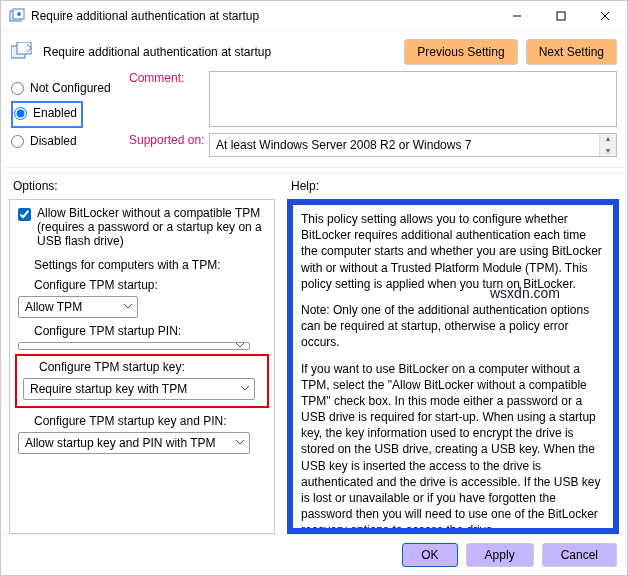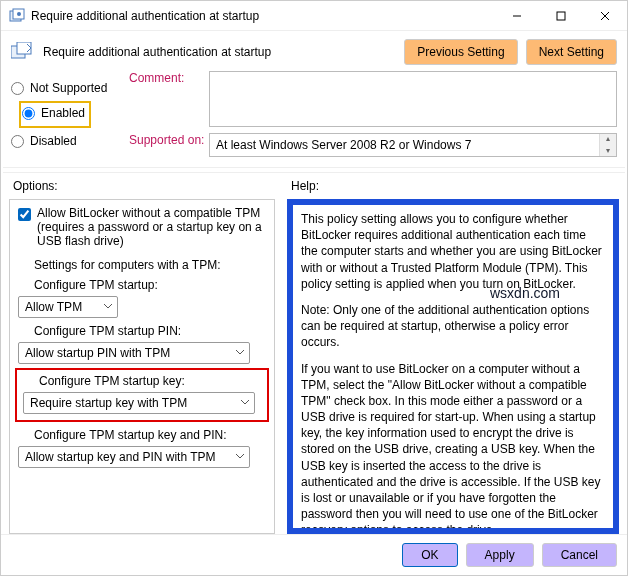--- a/index.html
+++ b/index.html
@@ -103,7 +103,7 @@
     <div class="radio-col">
       <label class="radio-item">
         <input type="radio" name="st" style="">
-        <span>Not Supported</span>
+        <span>Not Configured</span>
       </label>
       <div class="redbox">
         <label class="radio-item" style="margin:3px 0">

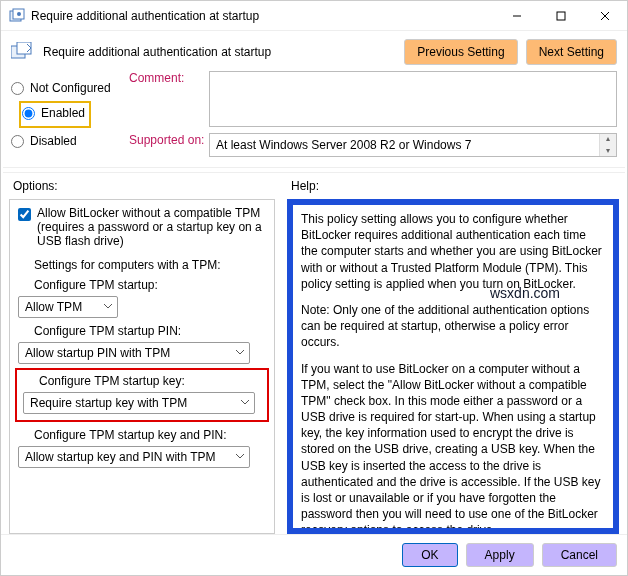--- a/index.html
+++ b/index.html
@@ -19,7 +19,7 @@
 .radio-col { width: 118px; padding-top: 4px; }
 .radio-item { display: flex; align-items: center; margin: 6px 0; }
 .radio-item input { margin: 0 6px 0 0; }
-.redbox { border: 2px solid #eab308; padding: 0 4px 3px 1px; display: inline-flex; align-items: center; margin-left: 8px; }
+.redbox { border: 2px solid #3b82f6; padding: 0 4px 3px 1px; display: inline-flex; align-items: center; }
 .cs-col { flex: 1; }
 .cs-row { display: flex; align-items: flex-start; margin-bottom: 6px; }
 .cs-label { width: 80px; color: #be185d; }

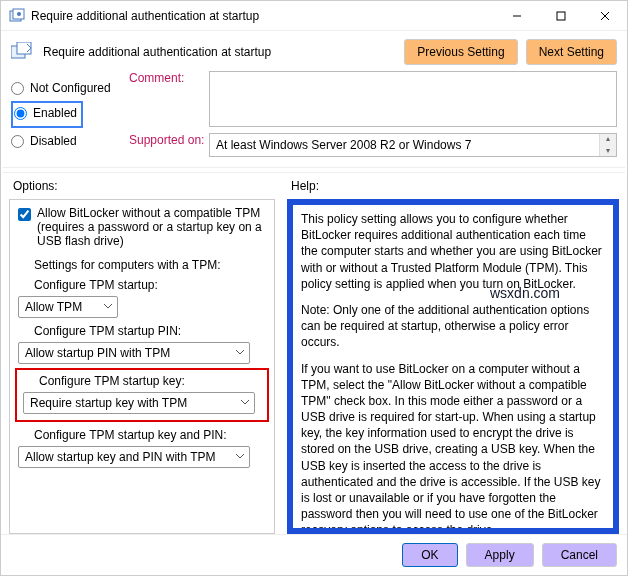--- a/index.html
+++ b/index.html
@@ -40,7 +40,7 @@
 .dd { border: 1px solid #999; border-radius: 2px; background: #fff; padding: 3px 20px 3px 6px; position: relative; display: block; text-align: left; }
 .dd .chev { position: absolute; right: 4px; top: 50%; transform: translateY(-50%); }
 .dd .chev svg { width: 10px; height: 10px; }
-.dd.w1 { width: 100px; }
+.dd.w1 { width: 120px; }
 .dd.w2 { width: 232px; }
 .redgroup { border: 2px solid #d00; padding: 2px 6px 6px 6px; margin: 4px -3px 6px -3px; }
 .help-body { margin: 0 6px; border: 6px solid #1d4ed8; flex: 1; overflow-y: scroll; padding: 6px 8px; }

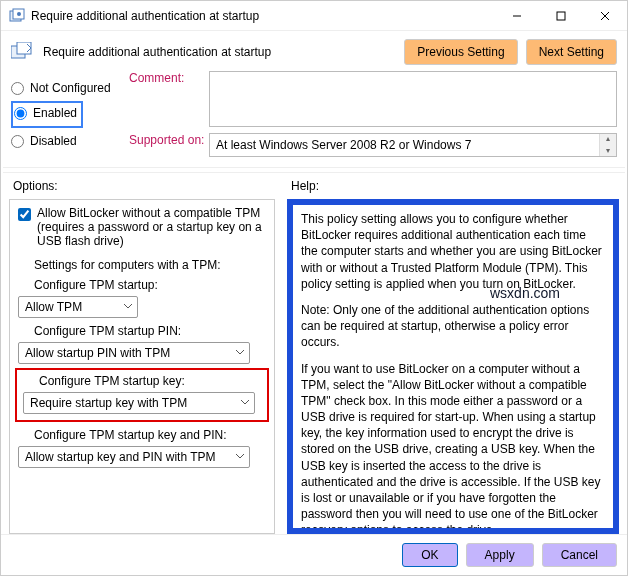--- a/index.html
+++ b/index.html
@@ -158,7 +158,6 @@
 
         <div class="field-label">Configure TPM startup PIN:</div>
         <button class="dd w2">
-          <span>Allow startup PIN with TPM</span>
           <span class="chev"><svg viewBox="0 0 10 10">
                 <path d="M1 3 L5 7 L9 3" fill="none" stroke="#555"></path>
               </svg></span>

